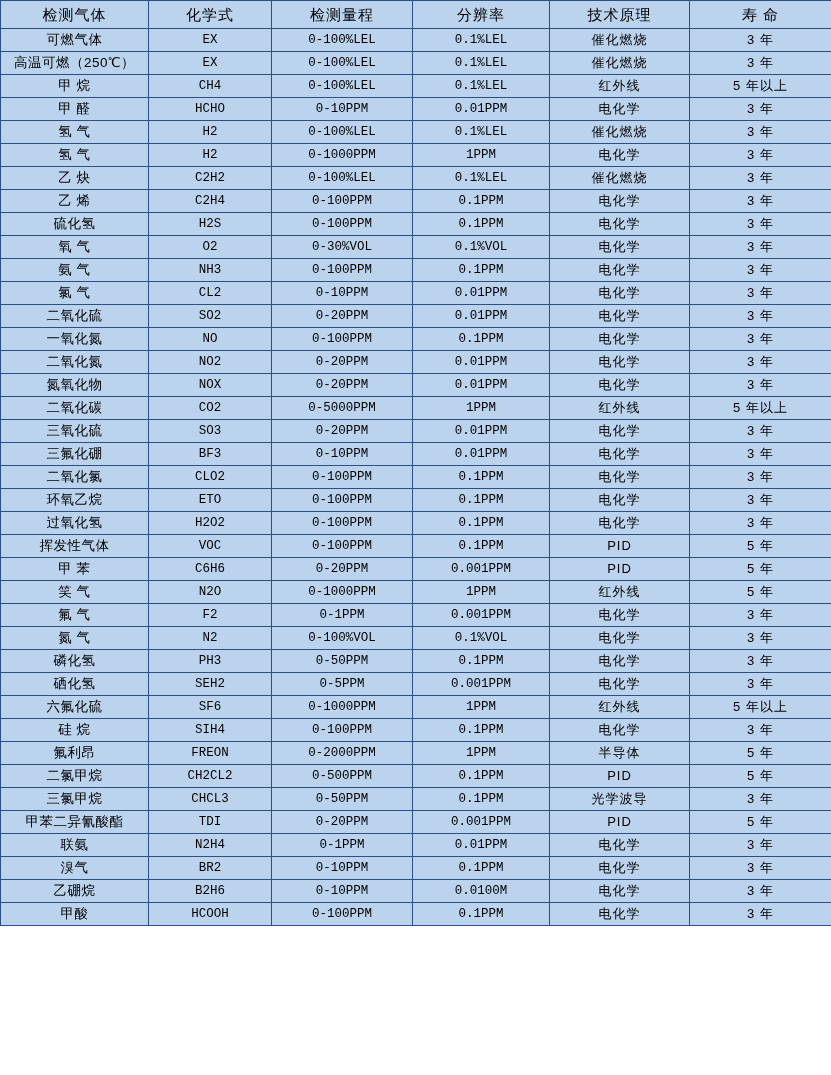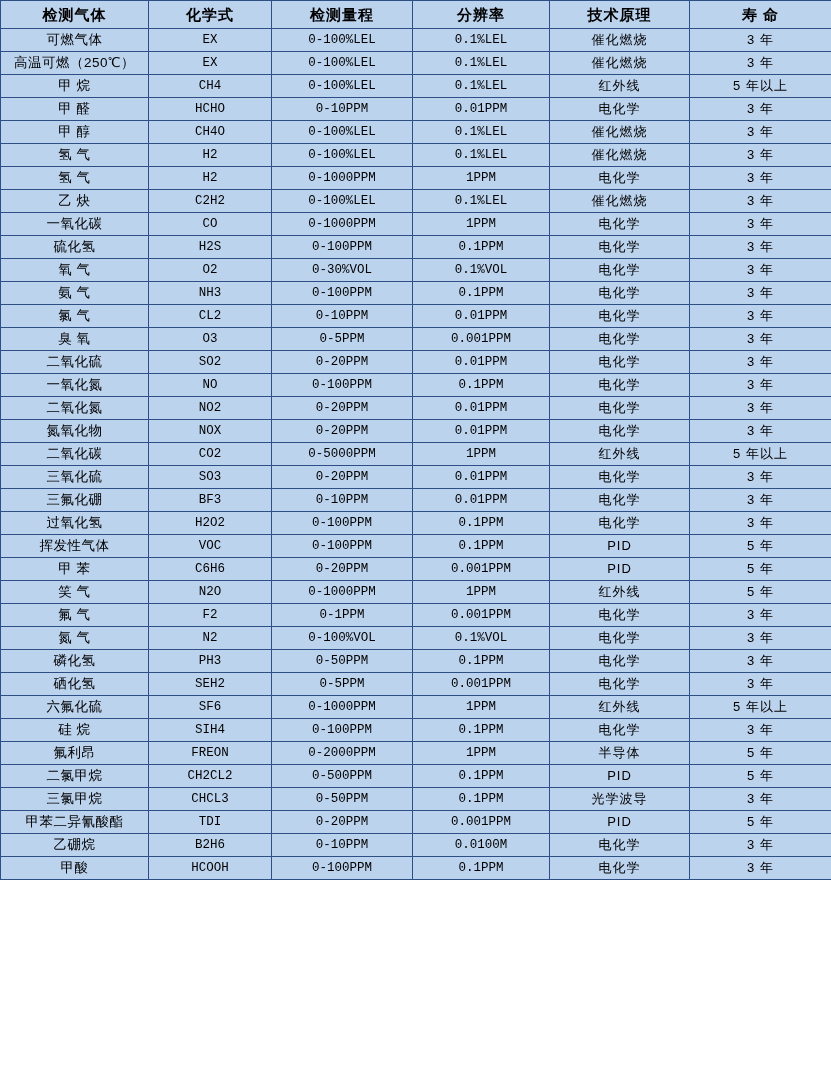--- a/index.html
+++ b/index.html
@@ -38,7 +38,7 @@
     height: 27px;
     line-height: 27px;
     font-size: 15px;
-    font-weight: bold;
+    font-weight: normal;
     letter-spacing: 1px;
   }
   #gas-table tbody td {

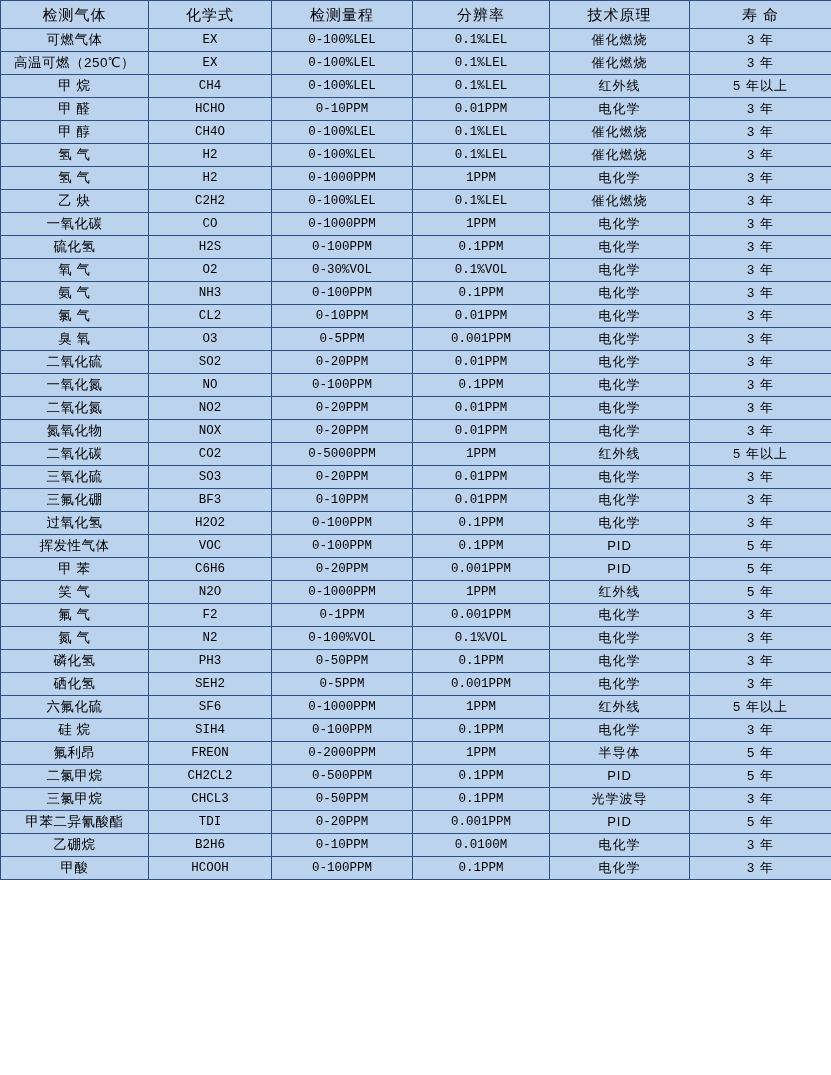--- a/index.html
+++ b/index.html
@@ -116,14 +116,6 @@
         <td class="life">3 年</td>
       </tr>
       <tr>
-        <td class="name">甲 醇</td>
-        <td class="formula">CH4O</td>
-        <td class="range">0-100%LEL</td>
-        <td class="res">0.1%LEL</td>
-        <td class="principle">催化燃烧</td>
-        <td class="life">3 年</td>
-      </tr>
-      <tr>
         <td class="name">氢 气</td>
         <td class="formula">H2</td>
         <td class="range">0-100%LEL</td>

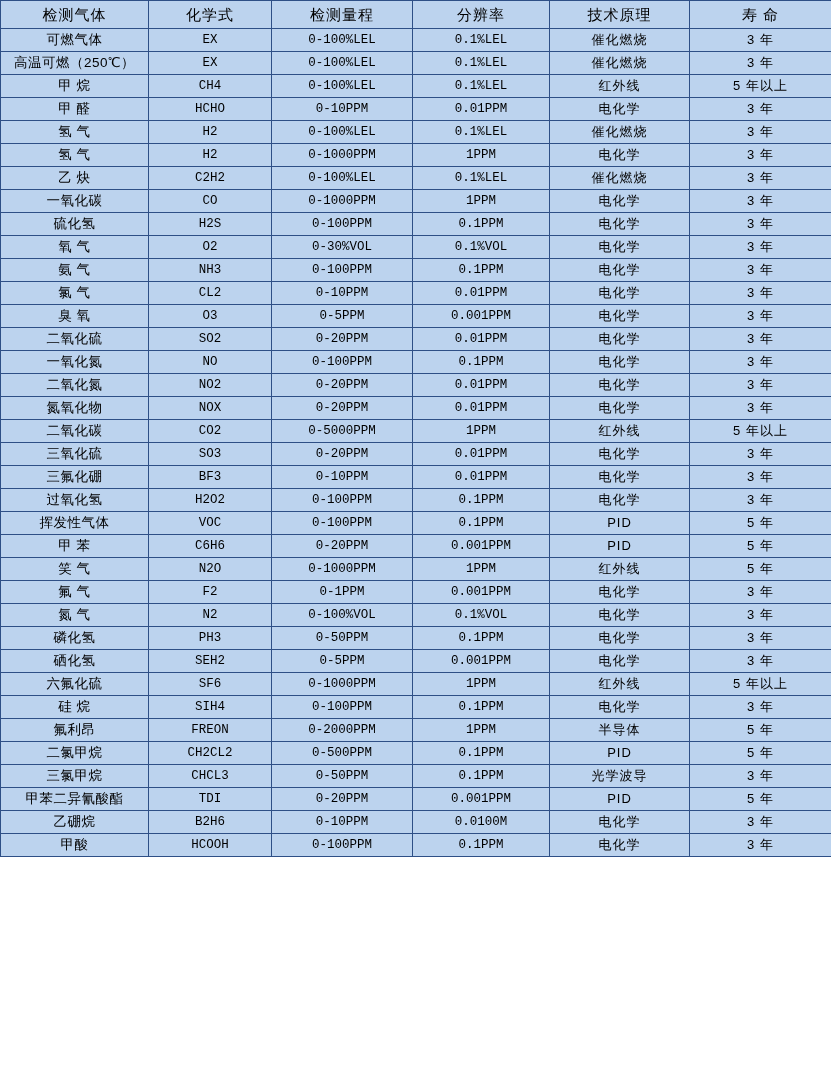--- a/index.html
+++ b/index.html
@@ -140,6 +140,14 @@
         <td class="life">3 年</td>
       </tr>
       <tr>
+        <td class="name">乙 烯</td>
+        <td class="formula">C2H4</td>
+        <td class="range">0-100PPM</td>
+        <td class="res">0.1PPM</td>
+        <td class="principle">电化学</td>
+        <td class="life">3 年</td>
+      </tr>
+      <tr>
         <td class="name">一氧化碳</td>
         <td class="formula">CO</td>
         <td class="range">0-1000PPM</td>

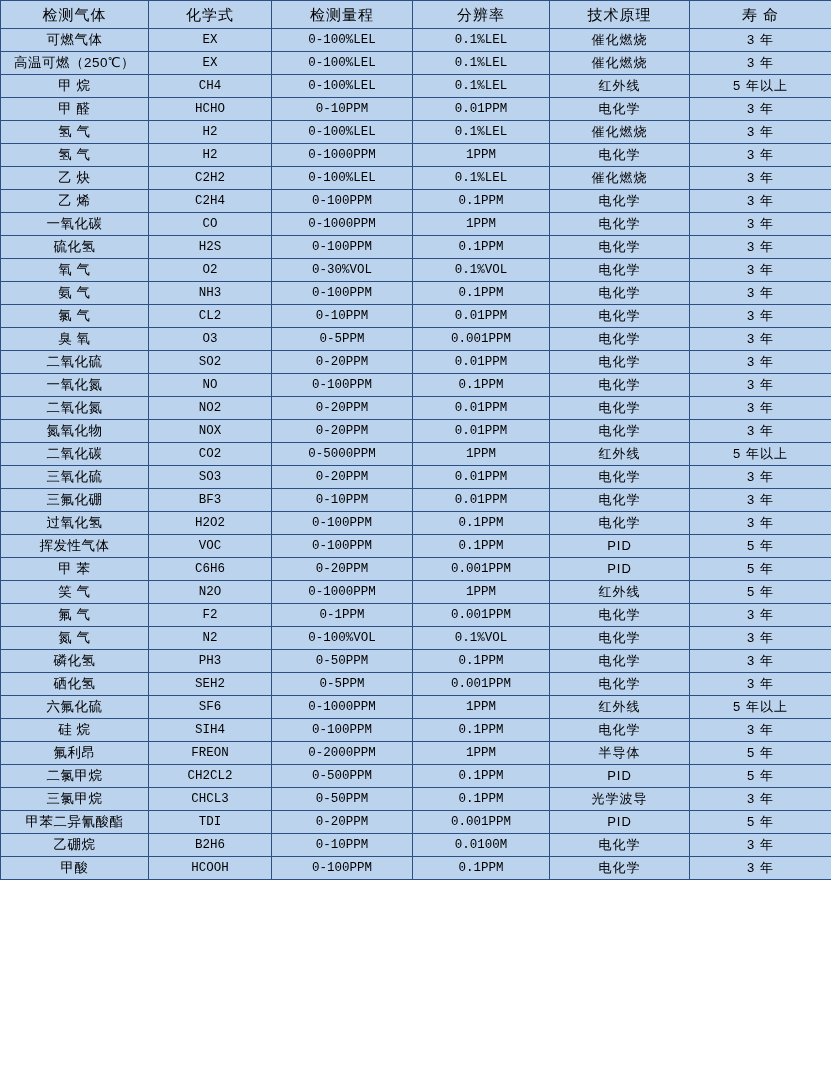--- a/index.html
+++ b/index.html
@@ -148,14 +148,6 @@
         <td class="life">3 年</td>
       </tr>
       <tr>
-        <td class="name">一氧化碳</td>
-        <td class="formula">CO</td>
-        <td class="range">0-1000PPM</td>
-        <td class="res">1PPM</td>
-        <td class="principle">电化学</td>
-        <td class="life">3 年</td>
-      </tr>
-      <tr>
         <td class="name">硫化氢</td>
         <td class="formula">H2S</td>
         <td class="range">0-100PPM</td>

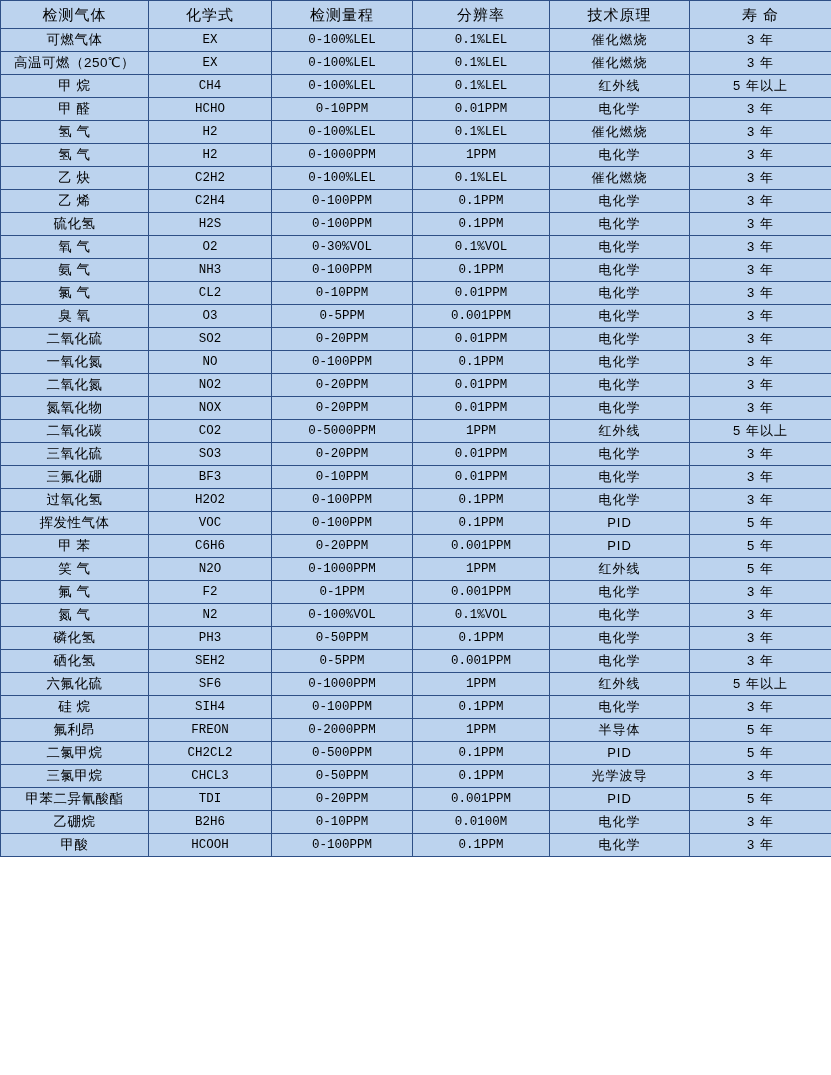--- a/index.html
+++ b/index.html
@@ -180,14 +180,6 @@
         <td class="life">3 年</td>
       </tr>
       <tr>
-        <td class="name">臭 氧</td>
-        <td class="formula">O3</td>
-        <td class="range">0-5PPM</td>
-        <td class="res">0.001PPM</td>
-        <td class="principle">电化学</td>
-        <td class="life">3 年</td>
-      </tr>
-      <tr>
         <td class="name">二氧化硫</td>
         <td class="formula">SO2</td>
         <td class="range">0-20PPM</td>

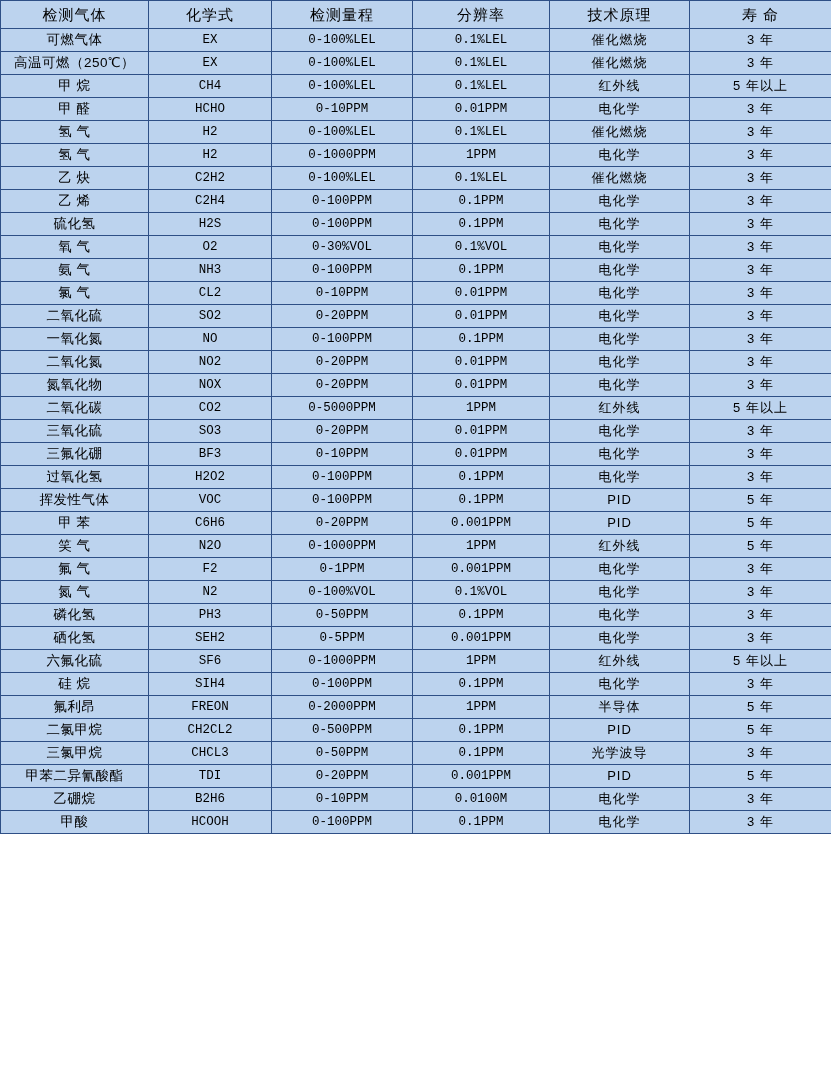--- a/index.html
+++ b/index.html
@@ -236,6 +236,14 @@
         <td class="life">3 年</td>
       </tr>
       <tr>
+        <td class="name">二氧化氯</td>
+        <td class="formula">CLO2</td>
+        <td class="range">0-100PPM</td>
+        <td class="res">0.1PPM</td>
+        <td class="principle">电化学</td>
+        <td class="life">3 年</td>
+      </tr>
+      <tr>
         <td class="name">过氧化氢</td>
         <td class="formula">H2O2</td>
         <td class="range">0-100PPM</td>

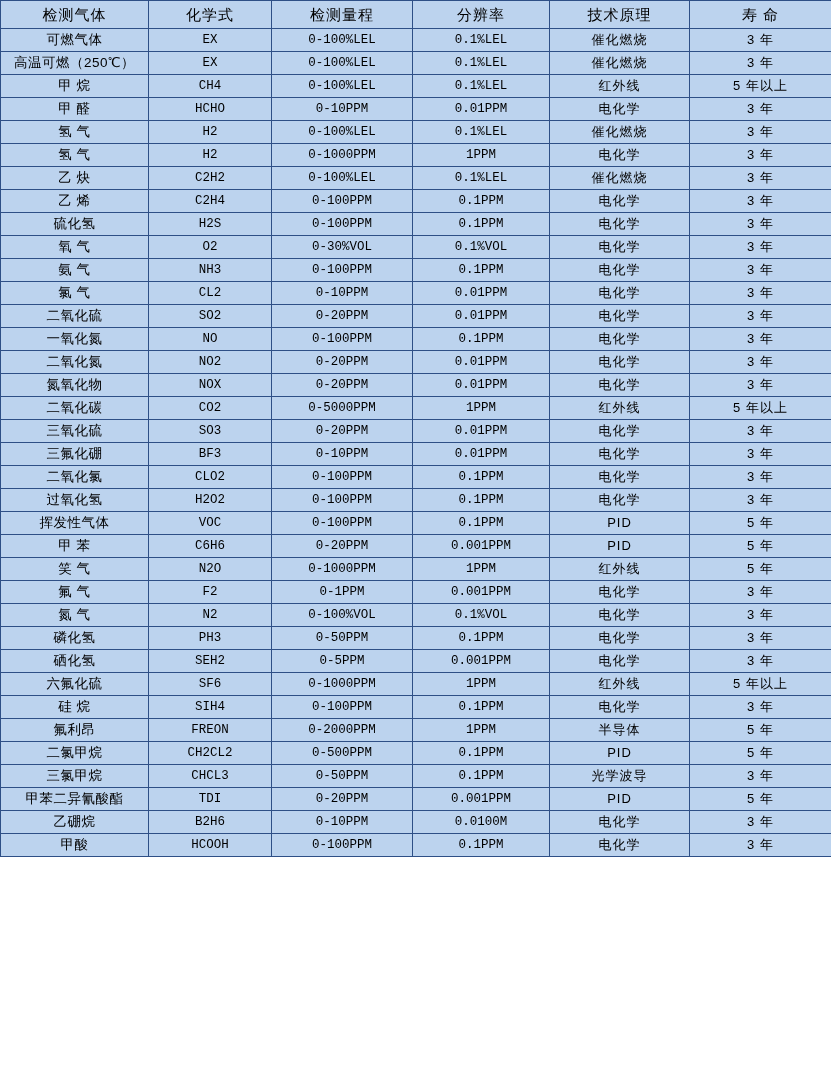--- a/index.html
+++ b/index.html
@@ -244,6 +244,14 @@
         <td class="life">3 年</td>
       </tr>
       <tr>
+        <td class="name">环氧乙烷</td>
+        <td class="formula">ETO</td>
+        <td class="range">0-100PPM</td>
+        <td class="res">0.1PPM</td>
+        <td class="principle">电化学</td>
+        <td class="life">3 年</td>
+      </tr>
+      <tr>
         <td class="name">过氧化氢</td>
         <td class="formula">H2O2</td>
         <td class="range">0-100PPM</td>

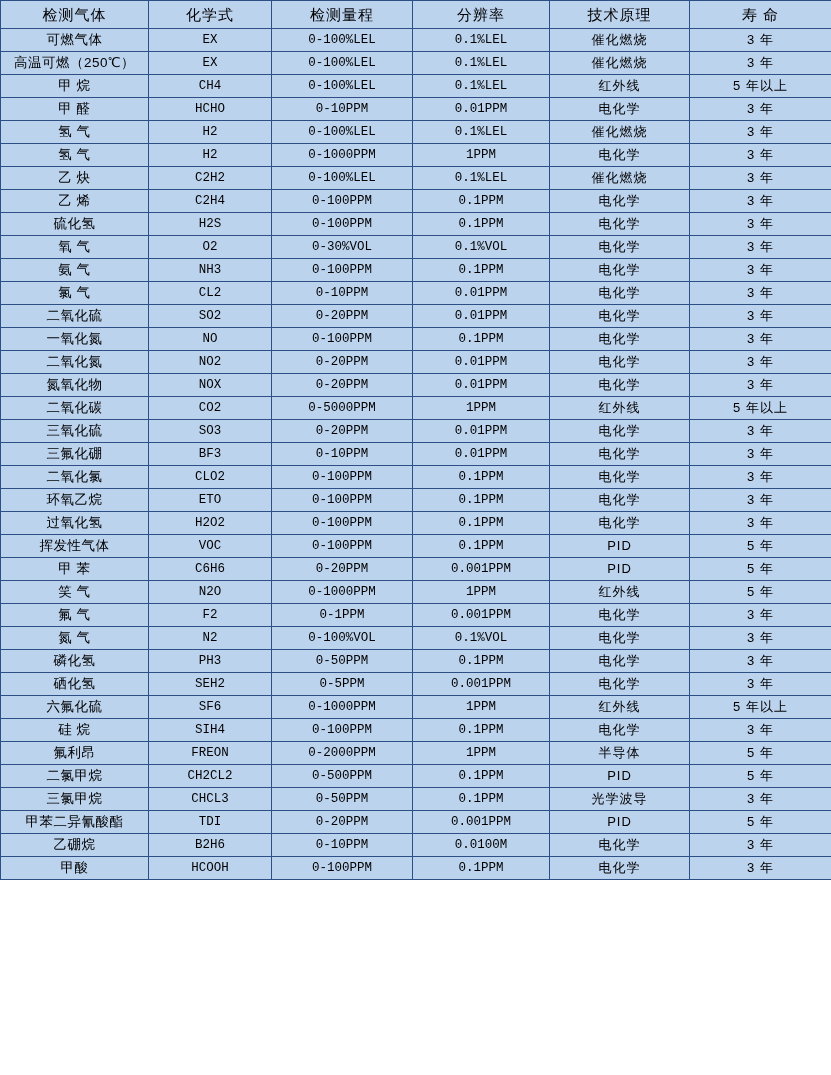--- a/index.html
+++ b/index.html
@@ -364,6 +364,14 @@
         <td class="life">5 年</td>
       </tr>
       <tr>
+        <td class="name">联氨</td>
+        <td class="formula">N2H4</td>
+        <td class="range">0-1PPM</td>
+        <td class="res">0.01PPM</td>
+        <td class="principle">电化学</td>
+        <td class="life">3 年</td>
+      </tr>
+      <tr>
         <td class="name">乙硼烷</td>
         <td class="formula">B2H6</td>
         <td class="range">0-10PPM</td>

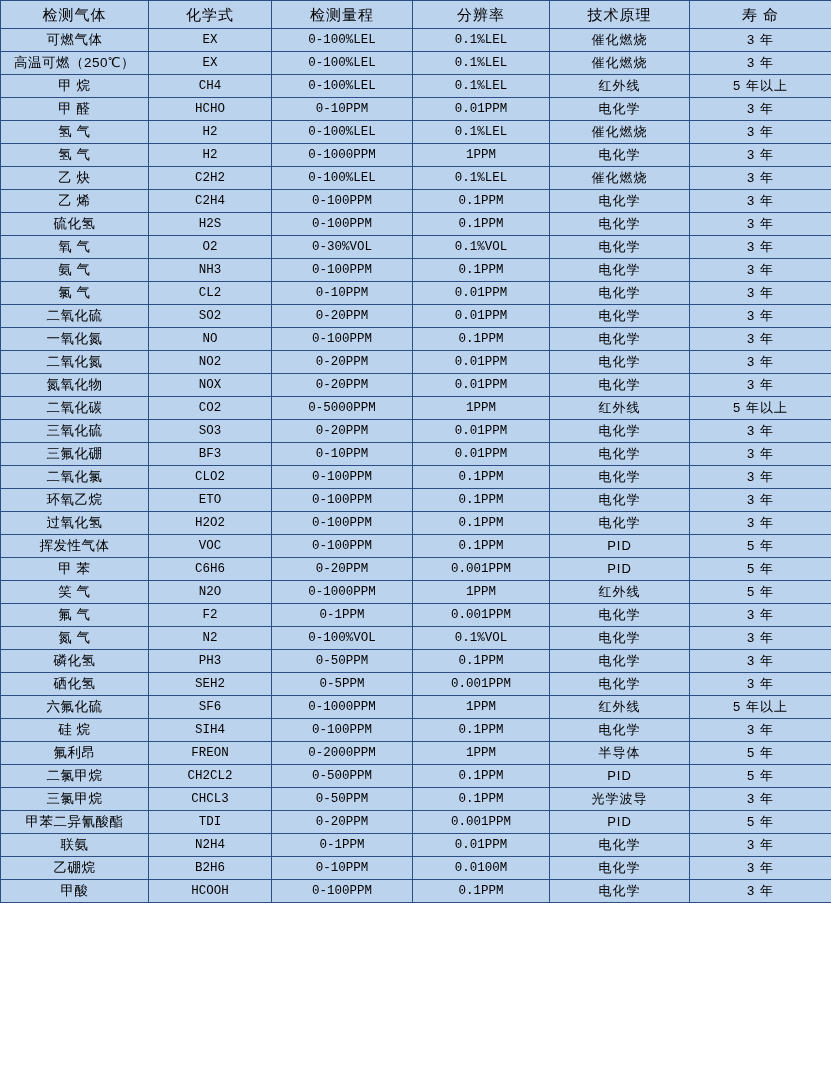--- a/index.html
+++ b/index.html
@@ -372,6 +372,14 @@
         <td class="life">3 年</td>
       </tr>
       <tr>
+        <td class="name">溴气</td>
+        <td class="formula">BR2</td>
+        <td class="range">0-10PPM</td>
+        <td class="res">0.1PPM</td>
+        <td class="principle">电化学</td>
+        <td class="life">3 年</td>
+      </tr>
+      <tr>
         <td class="name">乙硼烷</td>
         <td class="formula">B2H6</td>
         <td class="range">0-10PPM</td>

